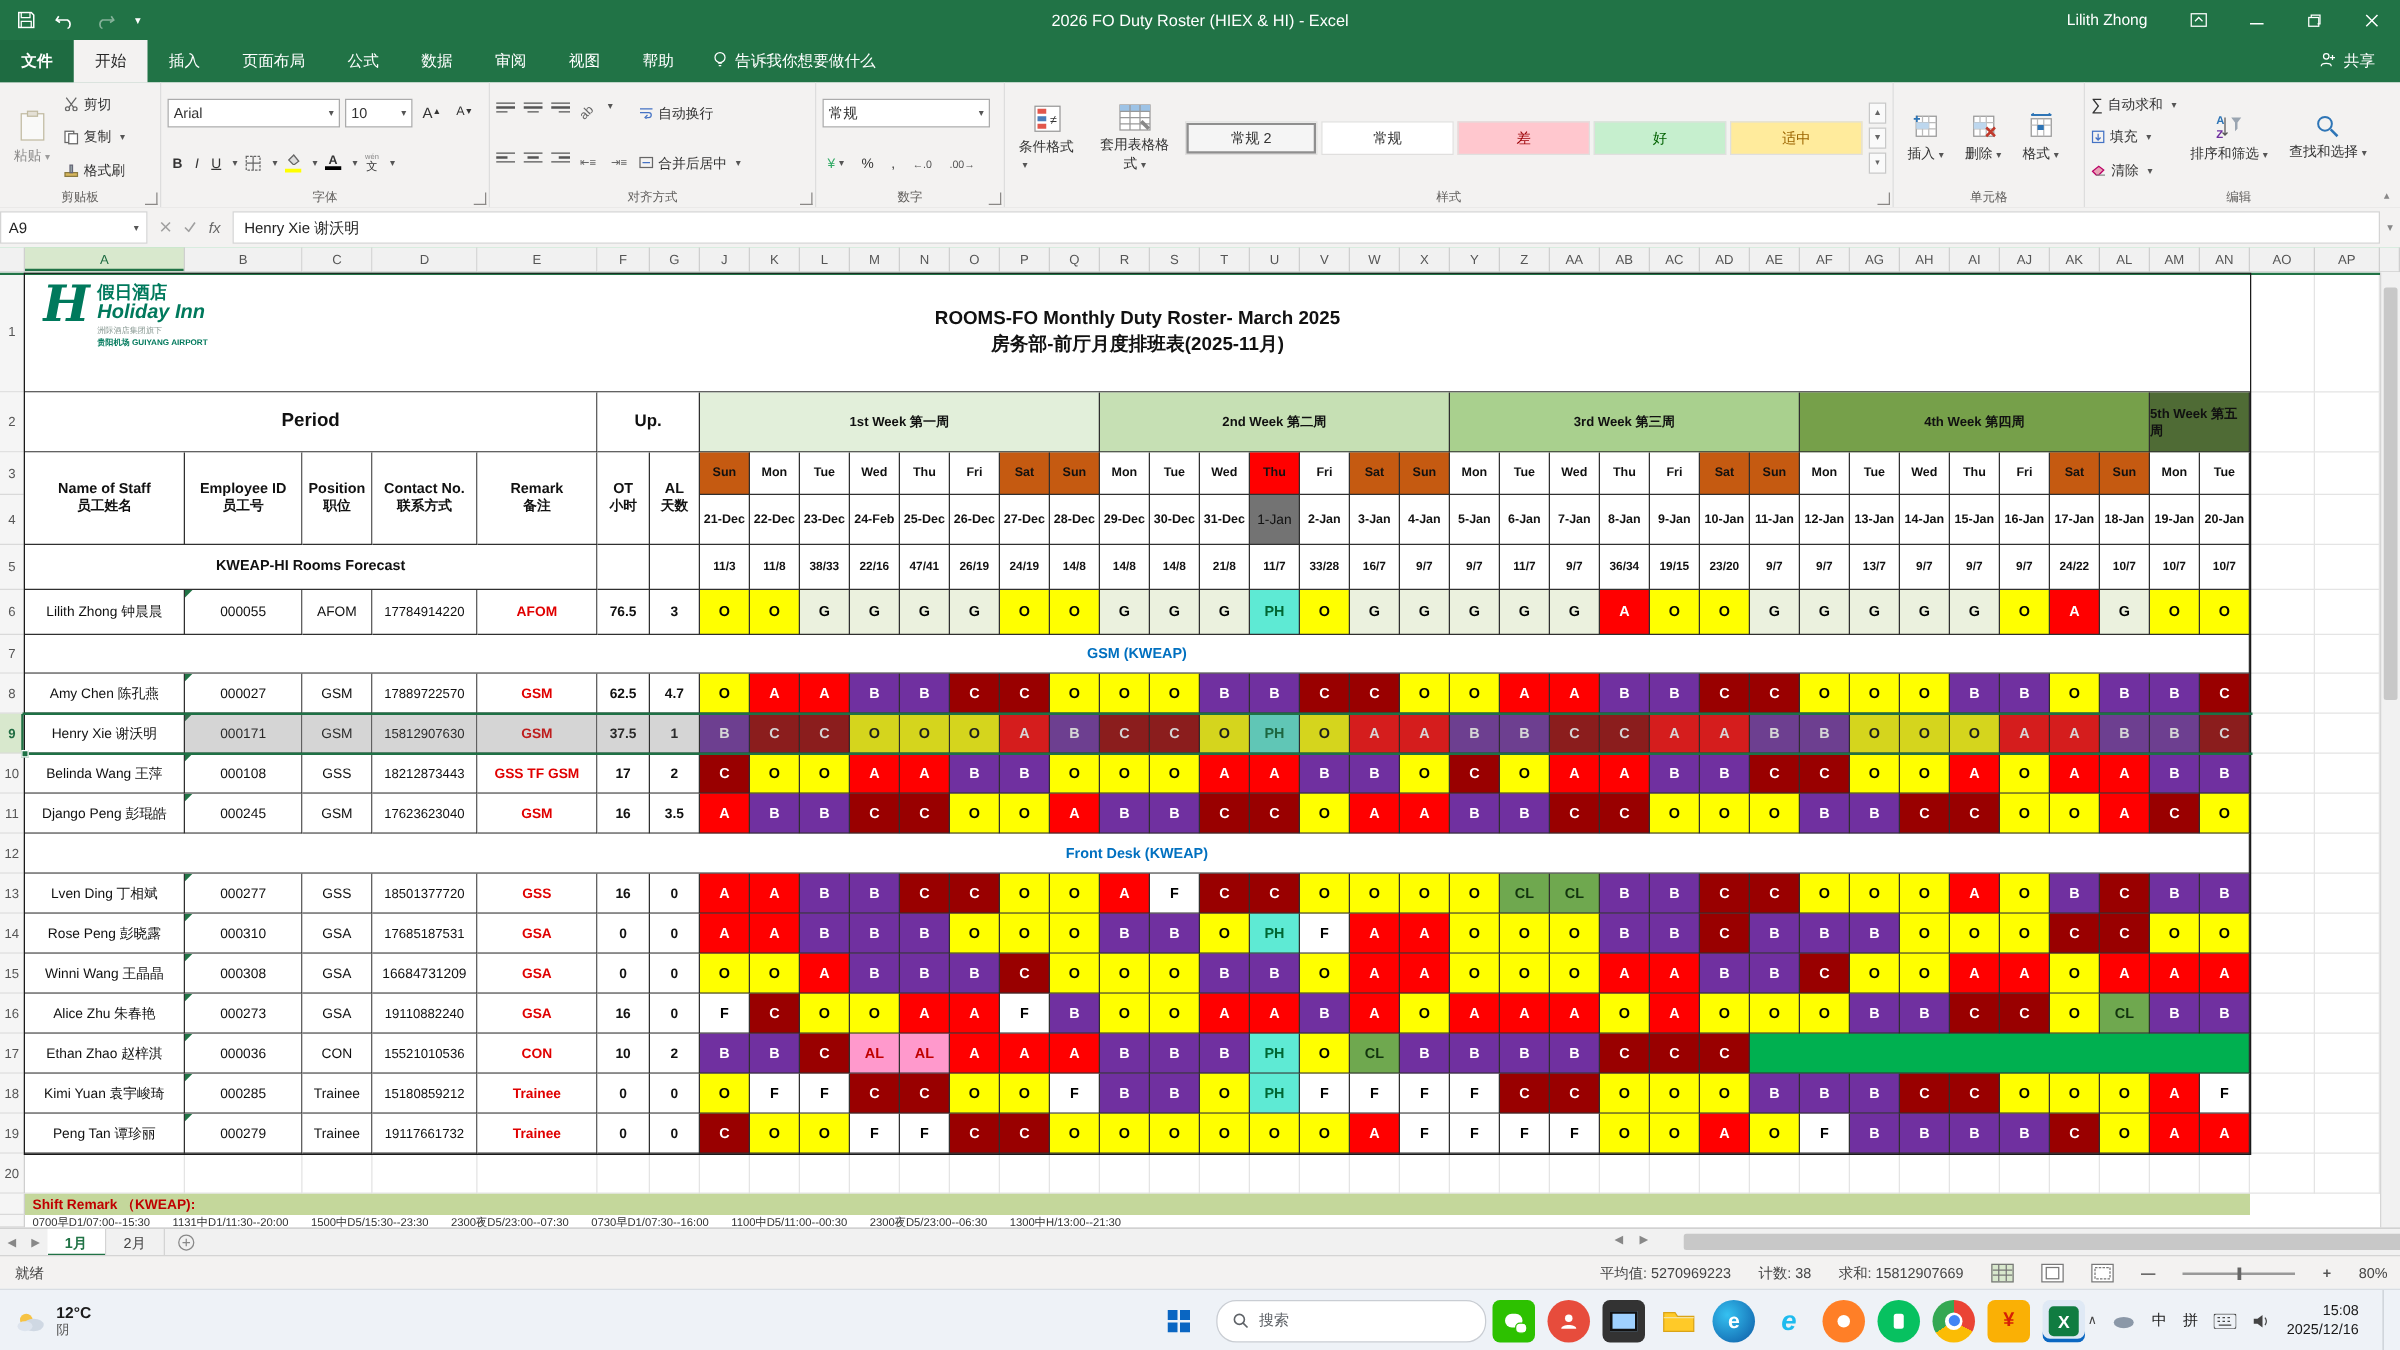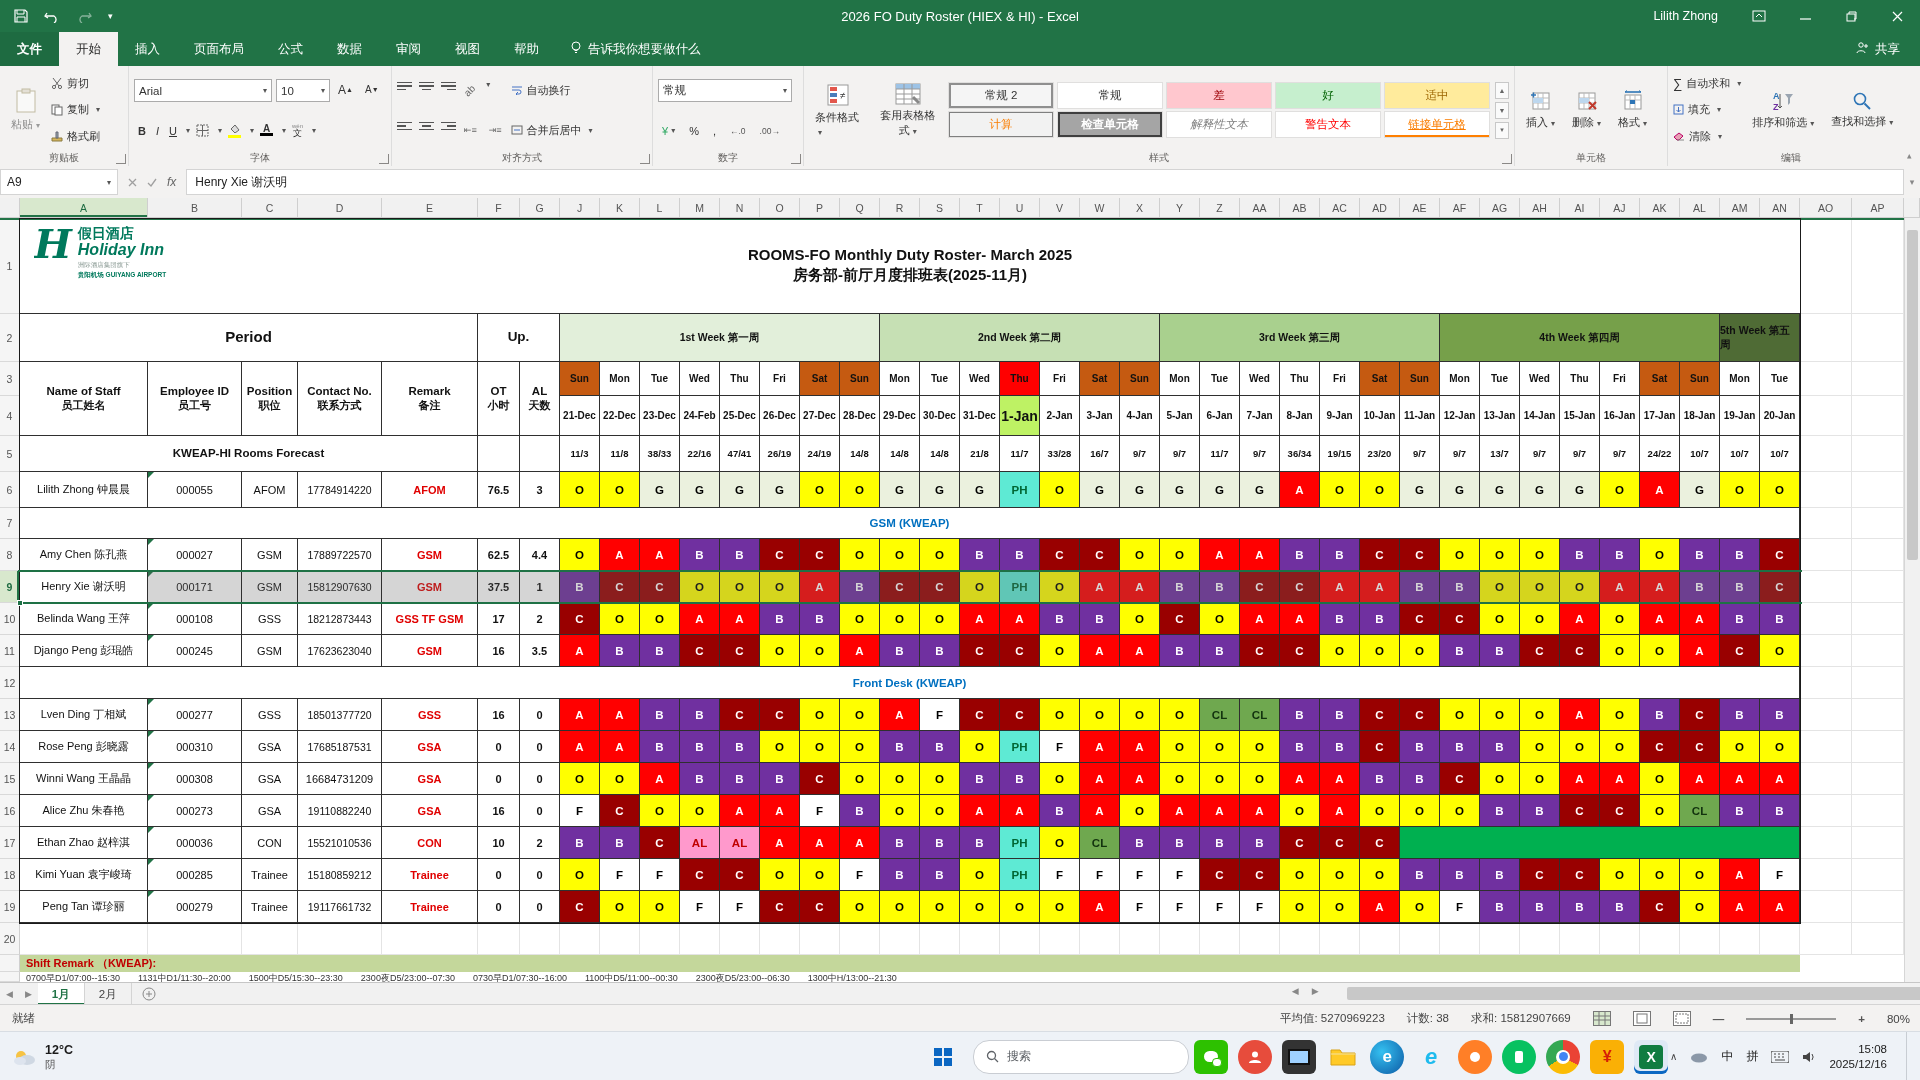--- a/index.html
+++ b/index.html
@@ -398,13 +398,6 @@
         <div class="stcell st-bad">差</div>
         <div class="stcell st-good">好</div>
         <div class="stcell st-neutral">适中</div>
-      </div>
-      <div style="display:flex;gap:3px">
-        <div class="stcell st-calc">计算</div>
-        <div class="stcell st-check">检查单元格</div>
-        <div class="stcell st-expl">解释性文本</div>
-        <div class="stcell st-warn">警告文本</div>
-        <div class="stcell st-link">链接单元格</div>
       </div>
     </div>
     <div class="galscroll">

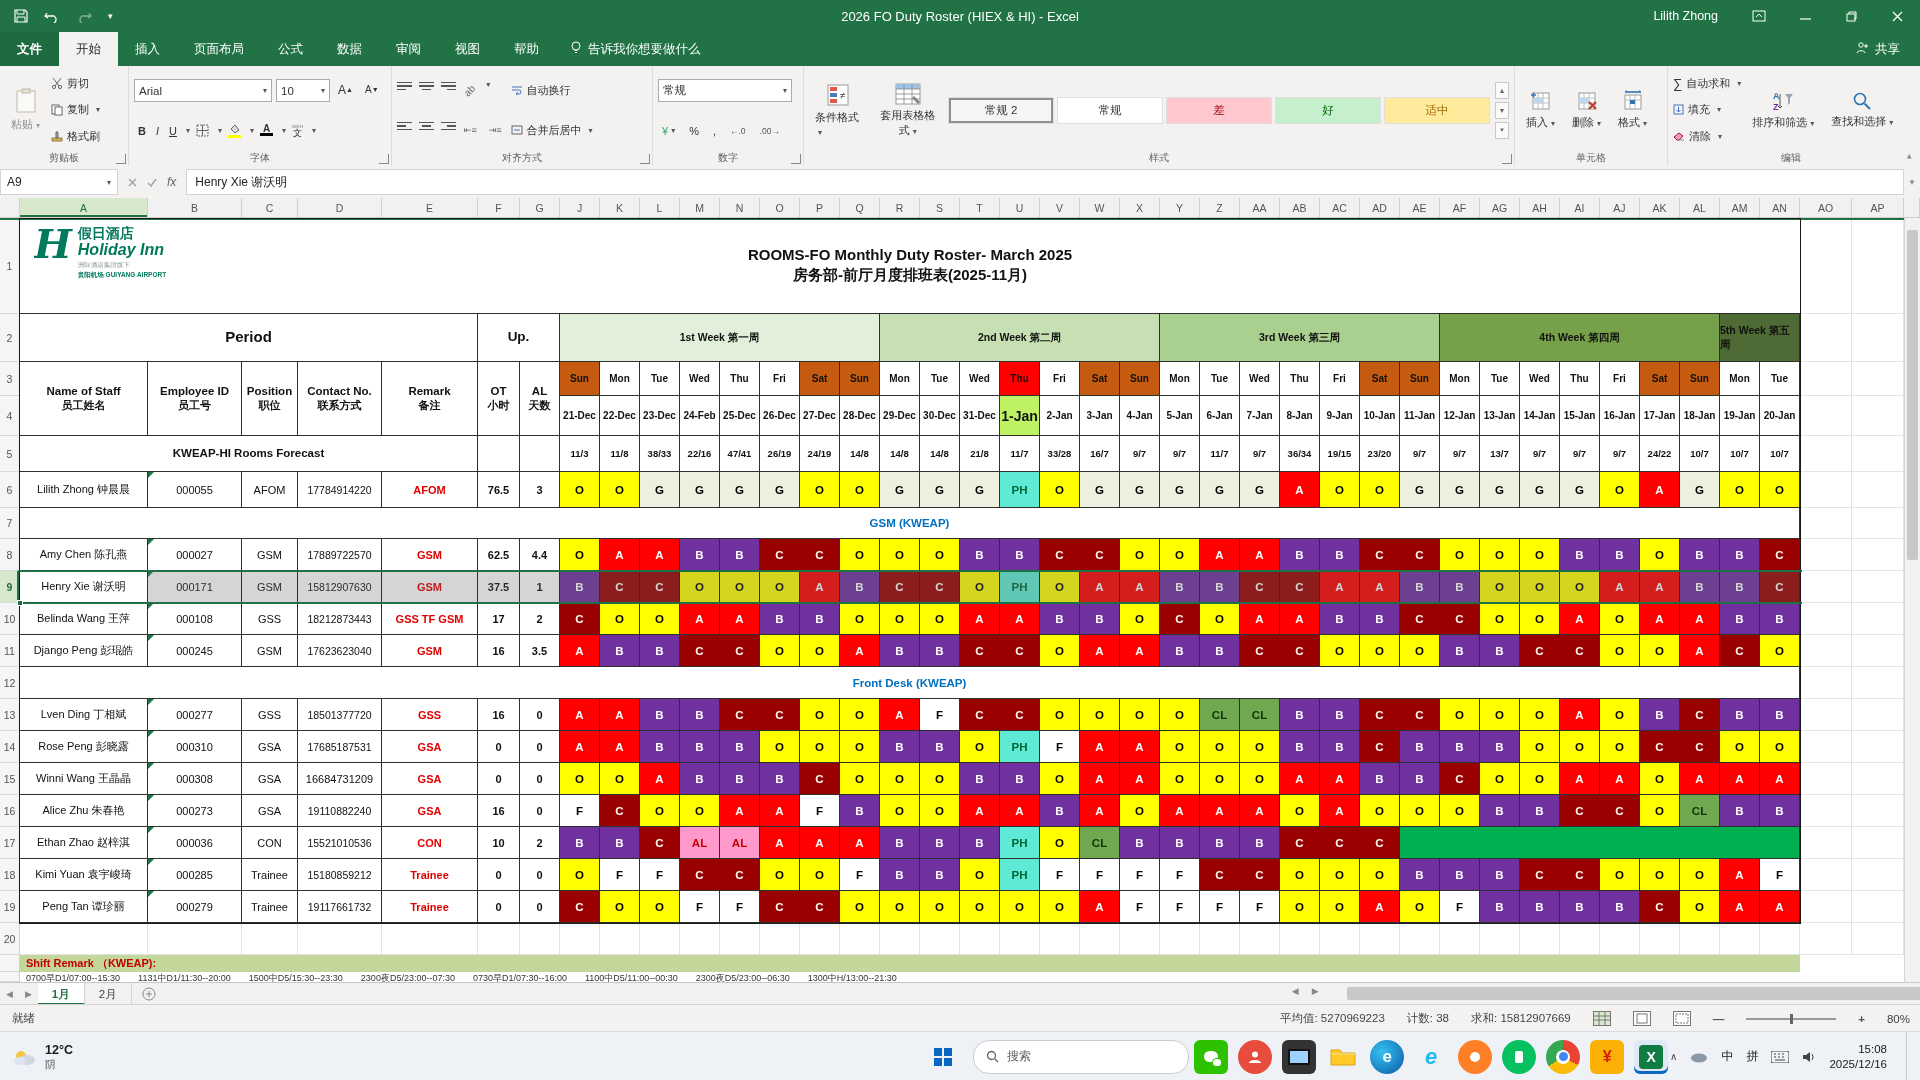--- a/index.html
+++ b/index.html
@@ -743,7 +743,7 @@
     <div class="gc bd" style="left: 880px; top: 178px; width: 40px; height: 40px; font-weight: bold; font-size: 10px;">29-Dec</div>
     <div class="gc bd" style="left: 920px; top: 178px; width: 40px; height: 40px; font-weight: bold; font-size: 10px;">30-Dec</div>
     <div class="gc bd" style="left: 960px; top: 178px; width: 40px; height: 40px; font-weight: bold; font-size: 10px;">31-Dec</div>
-    <div class="gc bd" style="left: 1000px; top: 178px; width: 40px; height: 40px; font-weight: bold; font-size: 14px; background: #bef264;">1-Jan</div>
+    <div class="gc bd" style="left: 1000px; top: 178px; width: 40px; height: 40px; font-weight: normal; font-size: 11px; background: #737373;">1-Jan</div>
     <div class="gc bd" style="left: 1040px; top: 178px; width: 40px; height: 40px; font-weight: bold; font-size: 10px;">2-Jan</div>
     <div class="gc bd" style="left: 1080px; top: 178px; width: 40px; height: 40px; font-weight: bold; font-size: 10px;">3-Jan</div>
     <div class="gc bd" style="left: 1120px; top: 178px; width: 40px; height: 40px; font-weight: bold; font-size: 10px;">4-Jan</div>

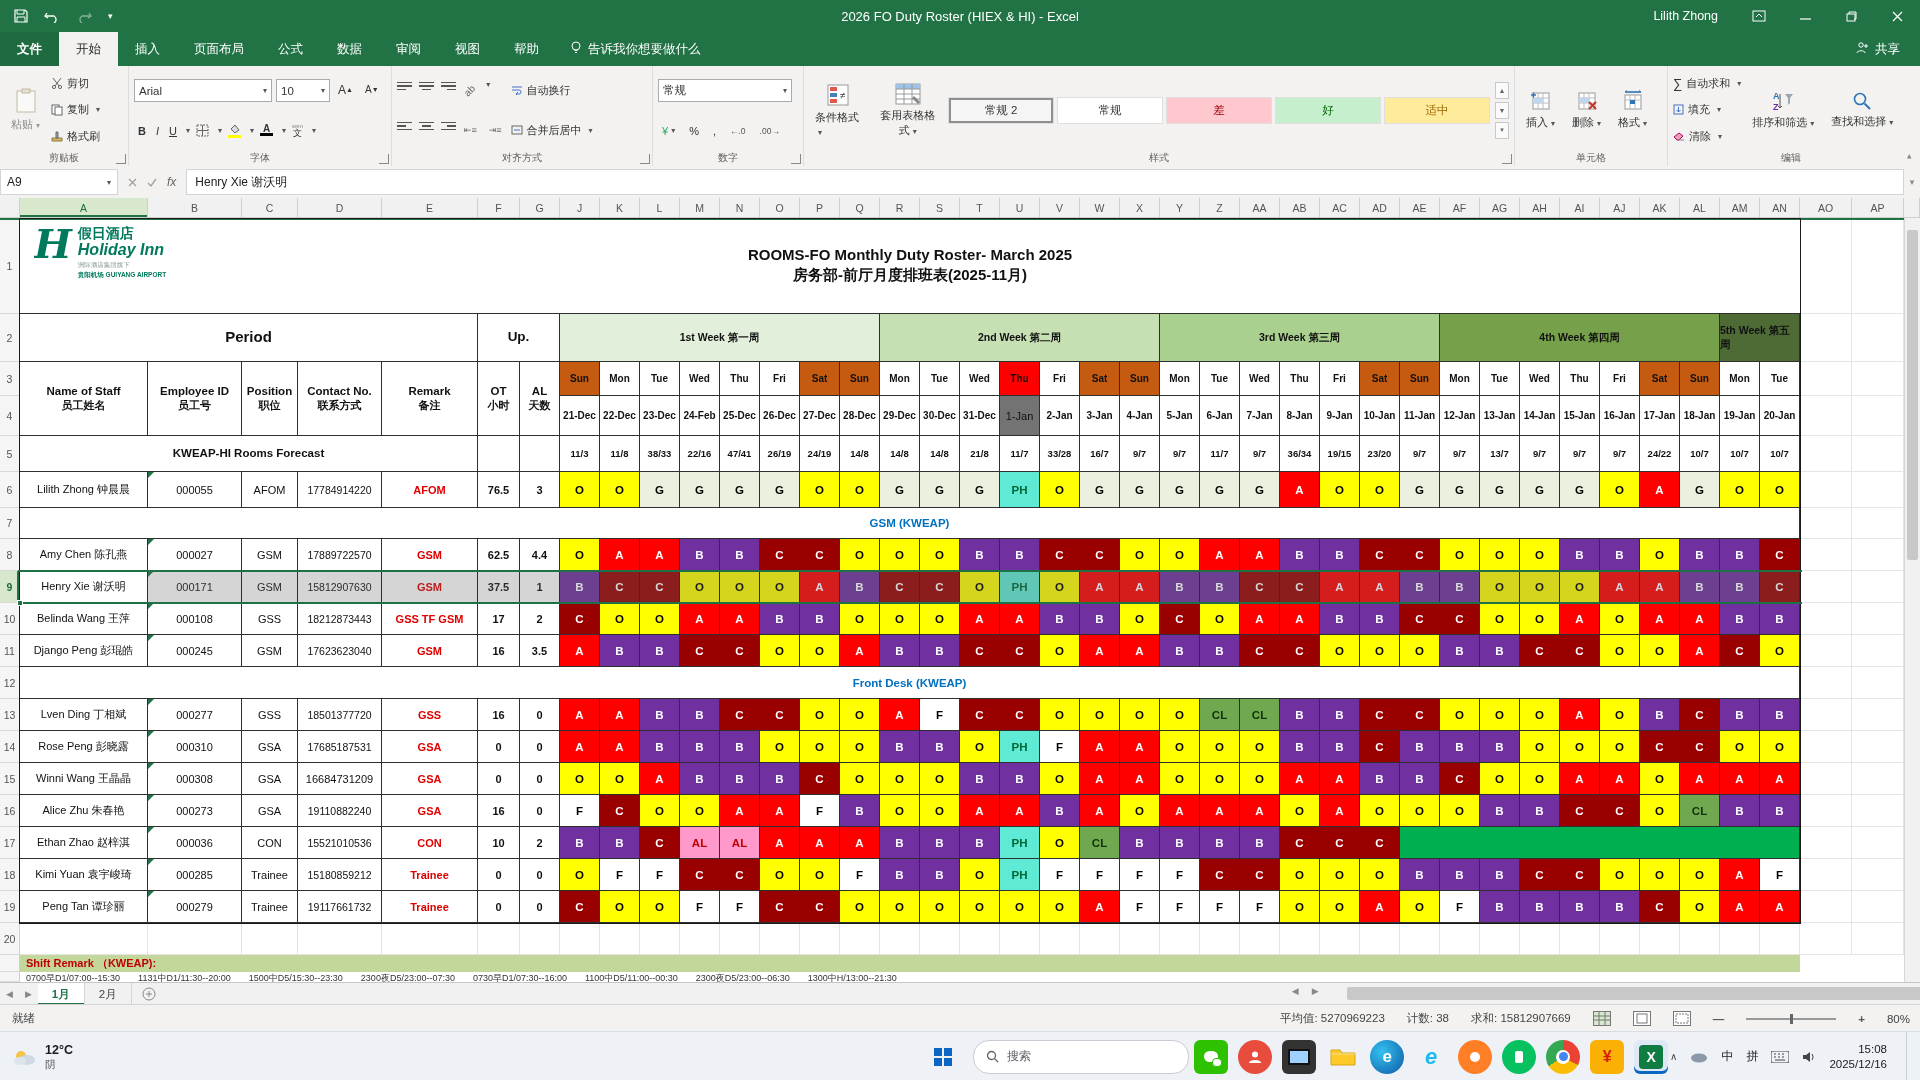--- a/index.html
+++ b/index.html
@@ -842,7 +842,7 @@
     <div class="gc bd" style="left: 298px; top: 321px; width: 84px; height: 32px; font-size: 10.5px;">17889722570</div>
     <div class="gc bd" style="left: 382px; top: 321px; width: 96px; height: 32px; color: rgb(224, 0, 0); font-weight: bold;">GSM</div>
     <div class="gc bd" style="left: 478px; top: 321px; width: 42px; height: 32px; font-weight: bold;">62.5</div>
-    <div class="gc bd" style="left: 520px; top: 321px; width: 40px; height: 32px; font-weight: bold;">4.4</div>
+    <div class="gc bd" style="left: 520px; top: 321px; width: 40px; height: 32px; font-weight: bold;">4.7</div>
     <div class="gc bd shift sO" style="left: 560px; top: 321px; width: 40px; height: 32px;">O</div>
     <div class="gc bd shift sA" style="left: 600px; top: 321px; width: 40px; height: 32px;">A</div>
     <div class="gc bd shift sA" style="left: 640px; top: 321px; width: 40px; height: 32px;">A</div>

